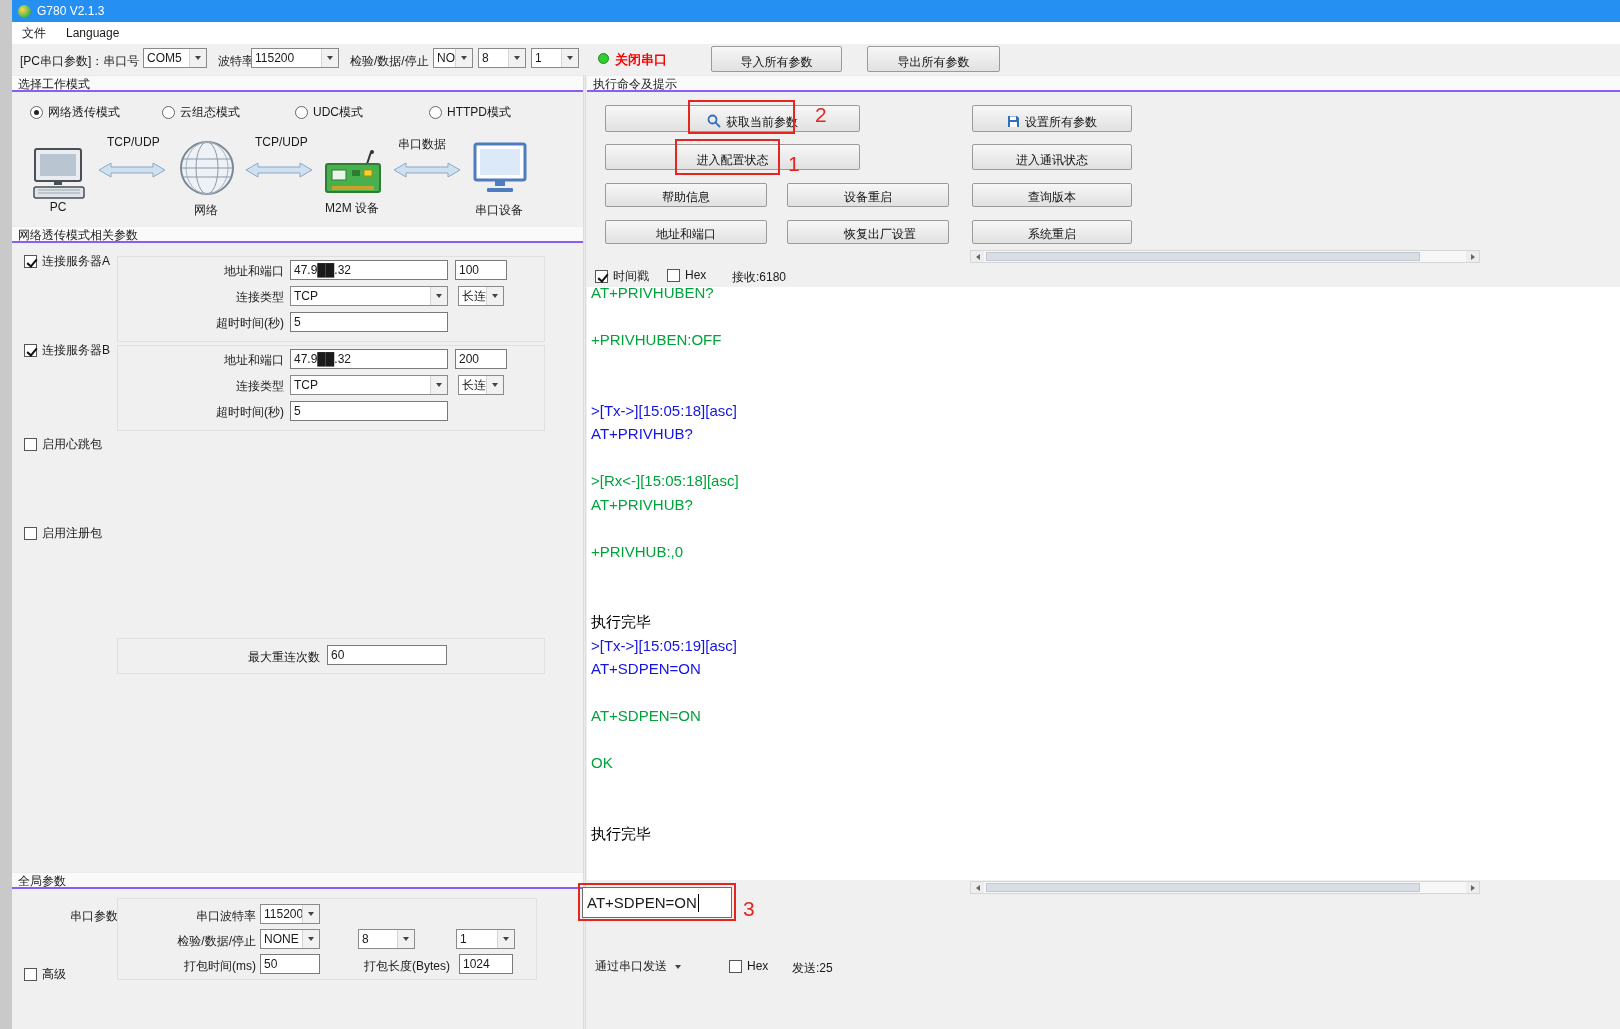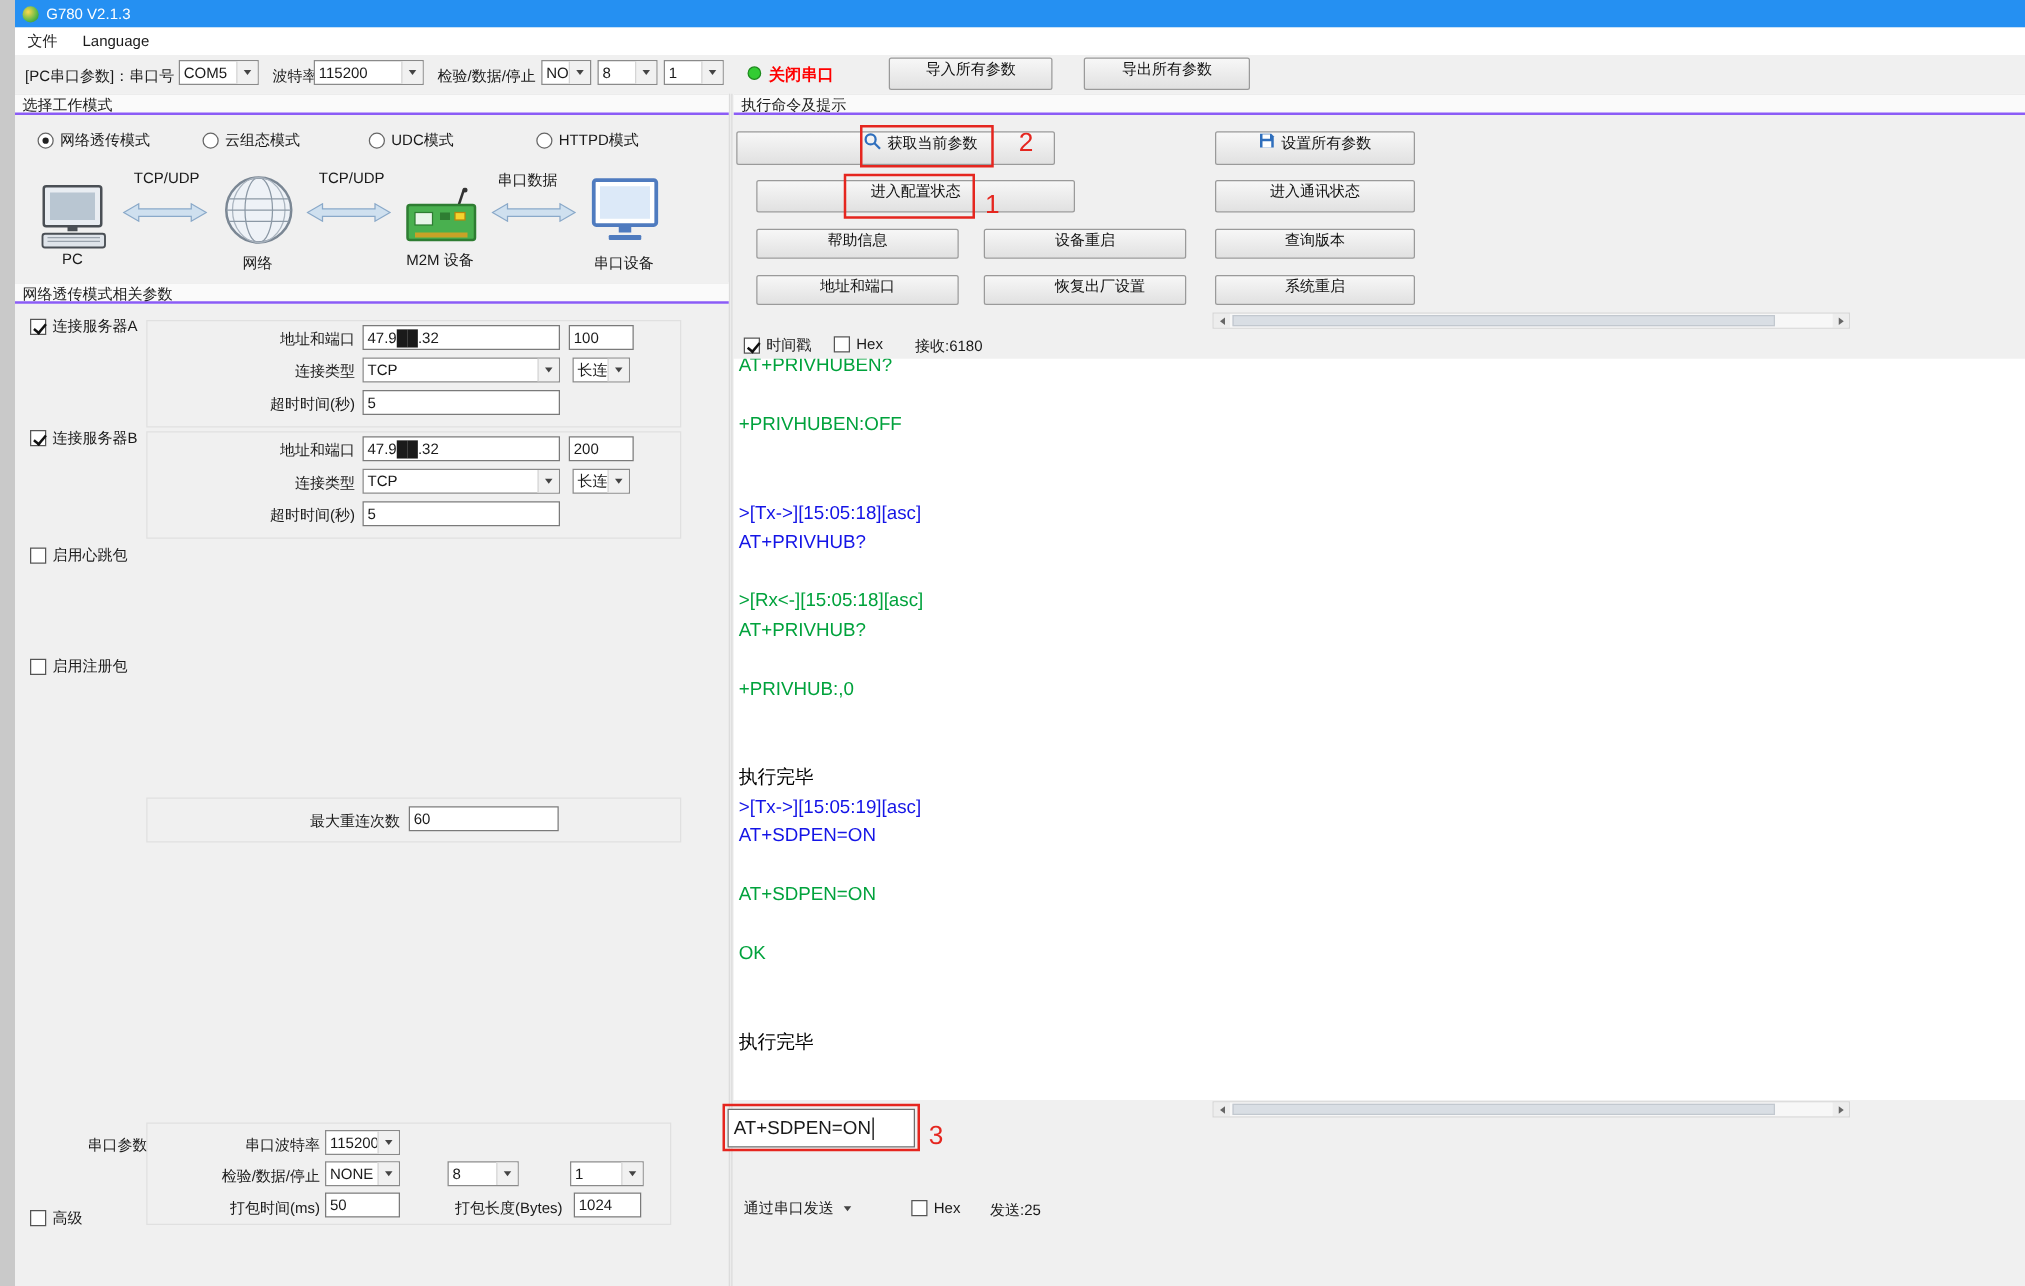--- a/index.html
+++ b/index.html
@@ -26,7 +26,7 @@
   .tri-d{width:0;height:0;border-left:3.5px solid transparent;border-right:3.5px solid transparent;border-top:4px solid #444;}
   .tinput{position:absolute;background:#fff;border:1px solid #7a7a7a;box-sizing:border-box;height:20px;
     display:flex;align-items:center;padding:0 3px;white-space:nowrap;overflow:hidden;}
-  .btn{position:absolute;display:flex;align-items:flex-start;justify-content:center;gap:5px;
+  .btn{position:absolute;display:flex;align-items:flex-end;justify-content:center;gap:5px;
     background:linear-gradient(#f7f7f7,#e1e1e1);border:1px solid #9a9a9a;border-radius:2px;
     box-sizing:border-box;color:#111;cursor:default;}
   .check{position:absolute;display:flex;align-items:center;gap:5px;white-space:nowrap;}

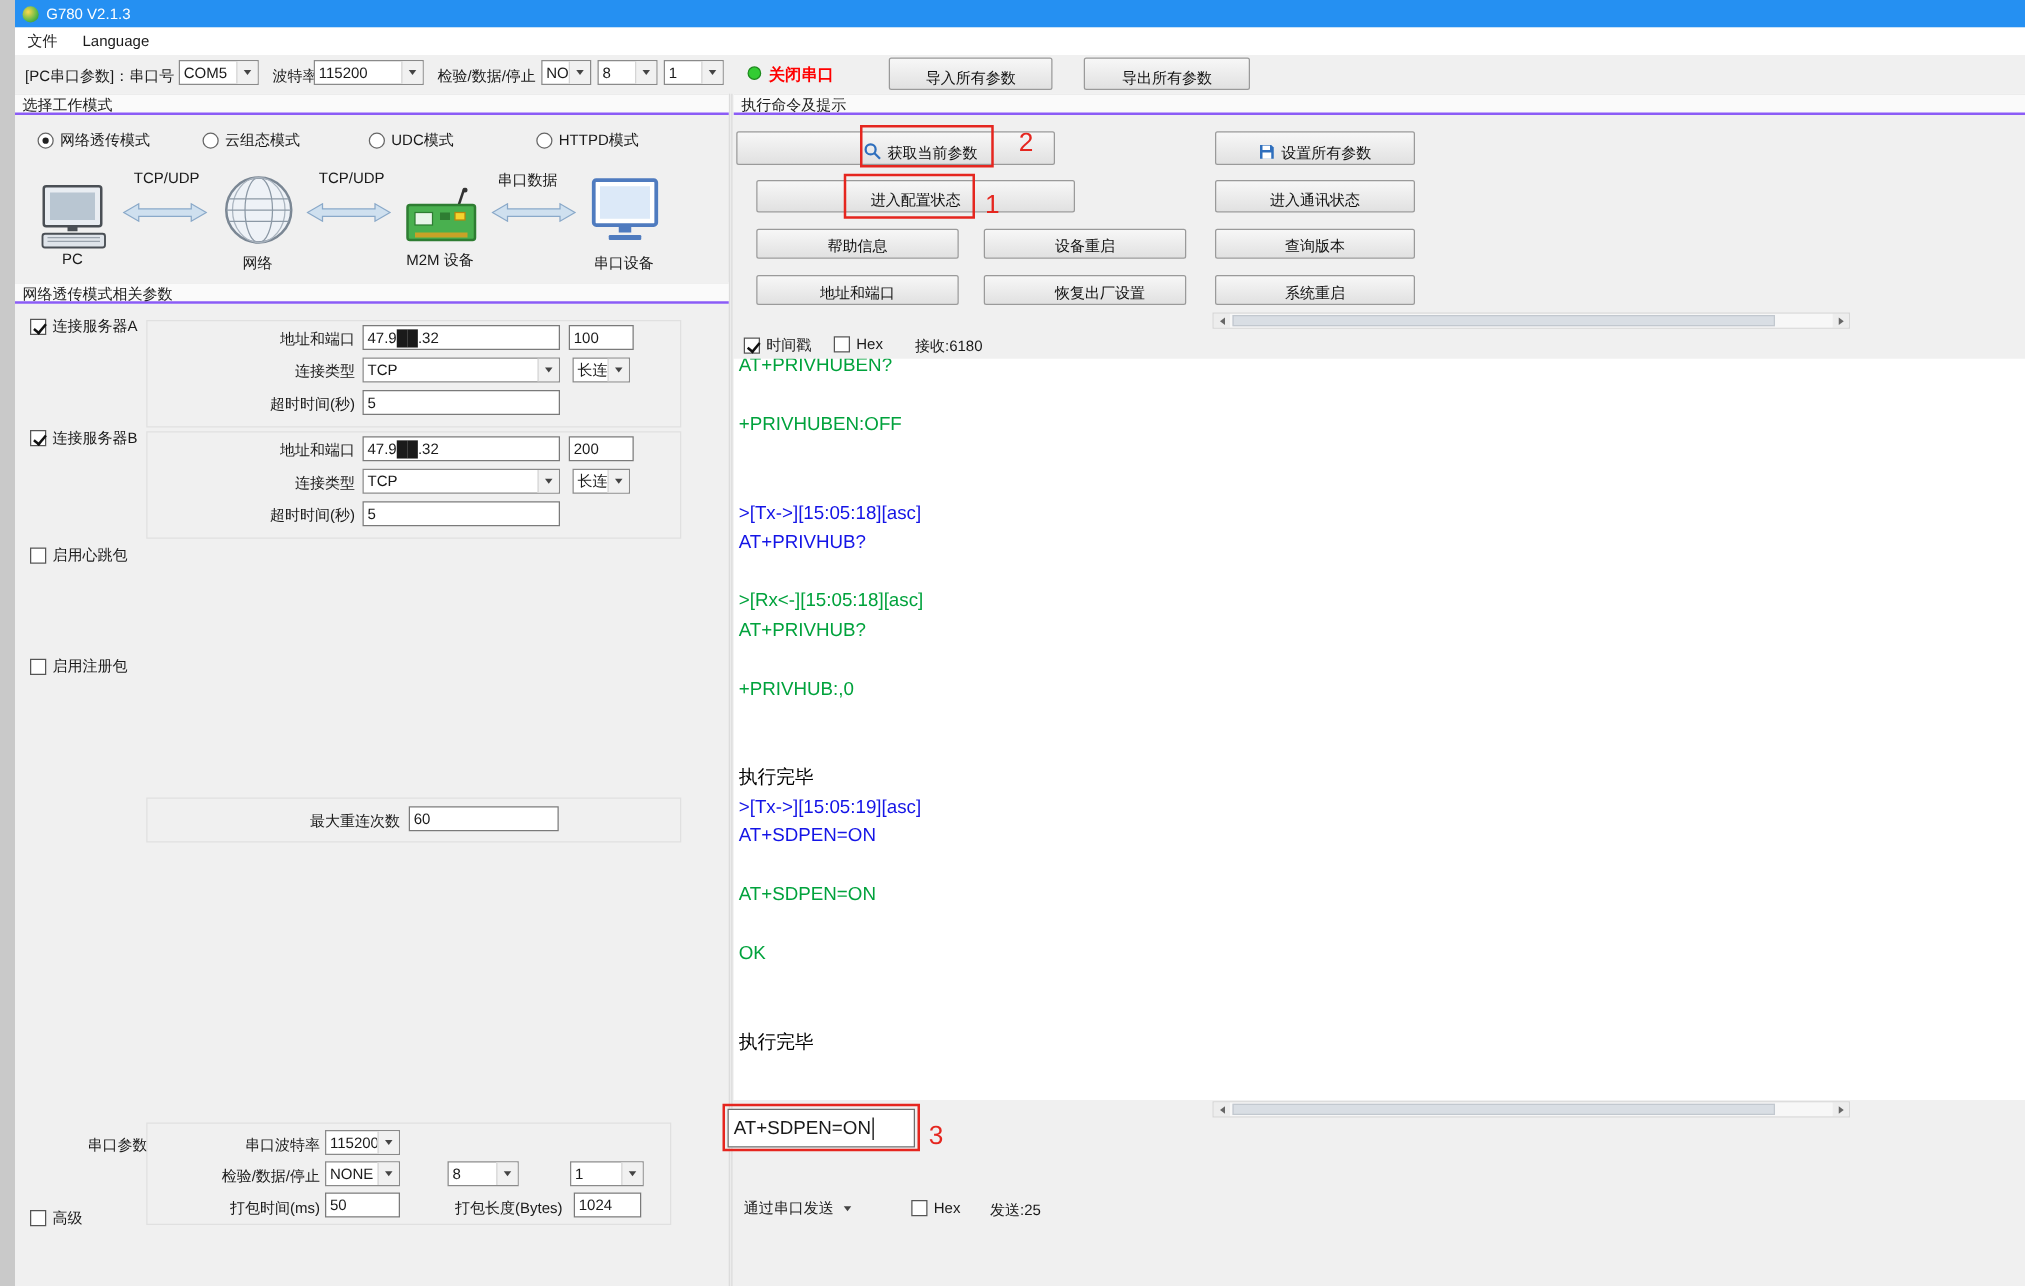--- a/index.html
+++ b/index.html
@@ -332,7 +332,7 @@
 
   <div class="gheader" style="left:575px;top:75px;width:1045px;">执行命令及提示</div>
 
-  <div class="btn" style="left:577px;top:105px;width:255px;height:27px;padding-left:40px;">
+  <div class="btn" style="left:593px;top:105px;width:255px;height:27px;padding-left:40px;">
     <span>
       <svg width="14" height="14" viewBox="0 0 14 14">
           <circle cx="5.5" cy="5.5" r="4" fill="none" stroke="#2f6fbd" stroke-width="1.8"></circle>

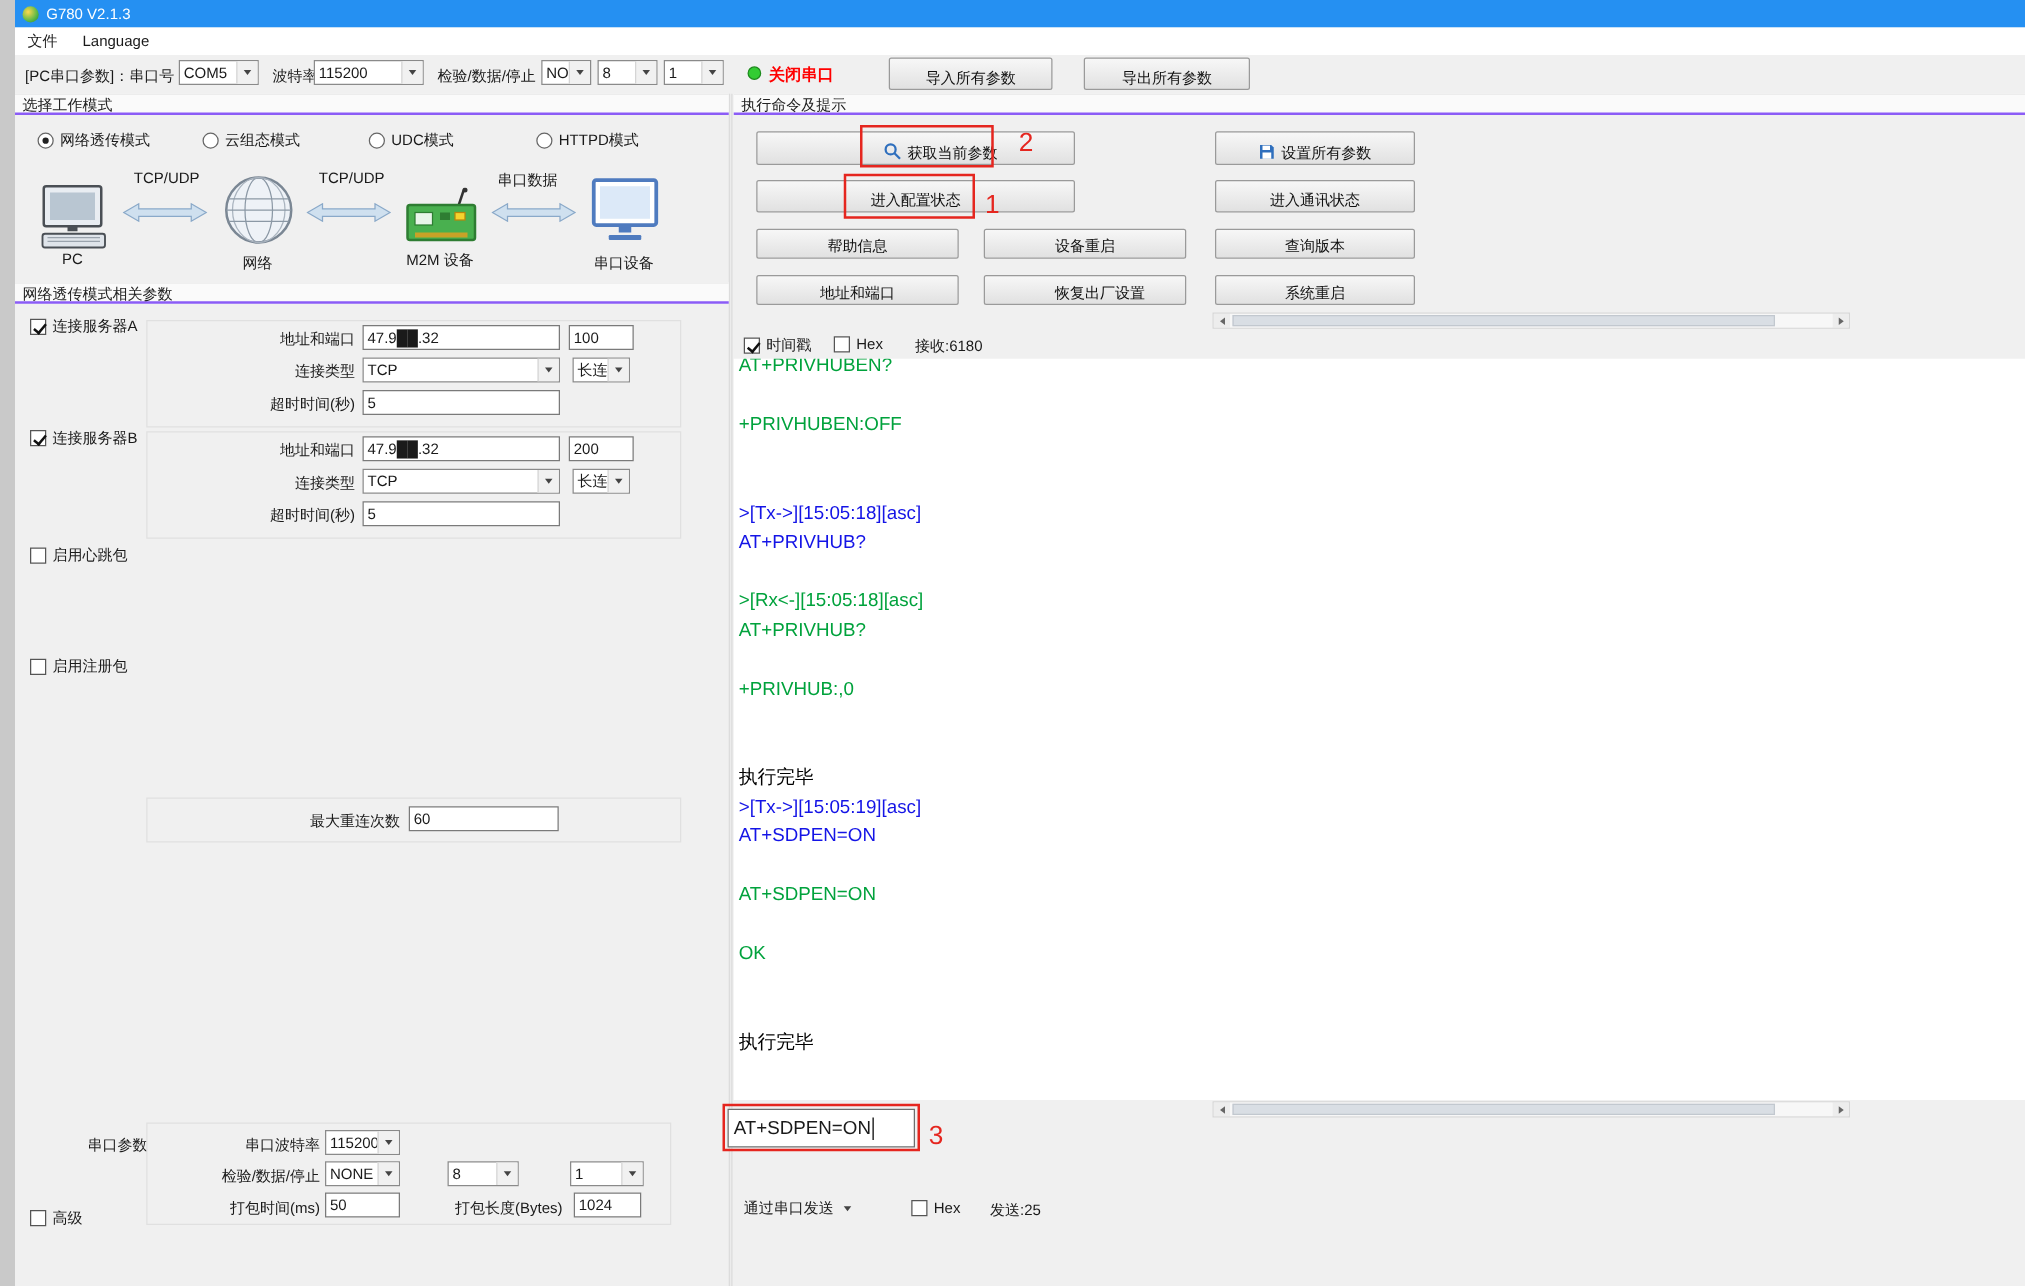--- a/index.html
+++ b/index.html
@@ -288,6 +288,7 @@
     <span>60</span>
   </div>
 
+  <div class="gheader" style="left:0;top:872px;width:571px;">全局参数</div>
   <span class="lab" style="left:58px;top:908px;">串口参数</span>
   <div class="fieldbox" style="left:105px;top:898px;width:420px;height:82px;"></div>
 

